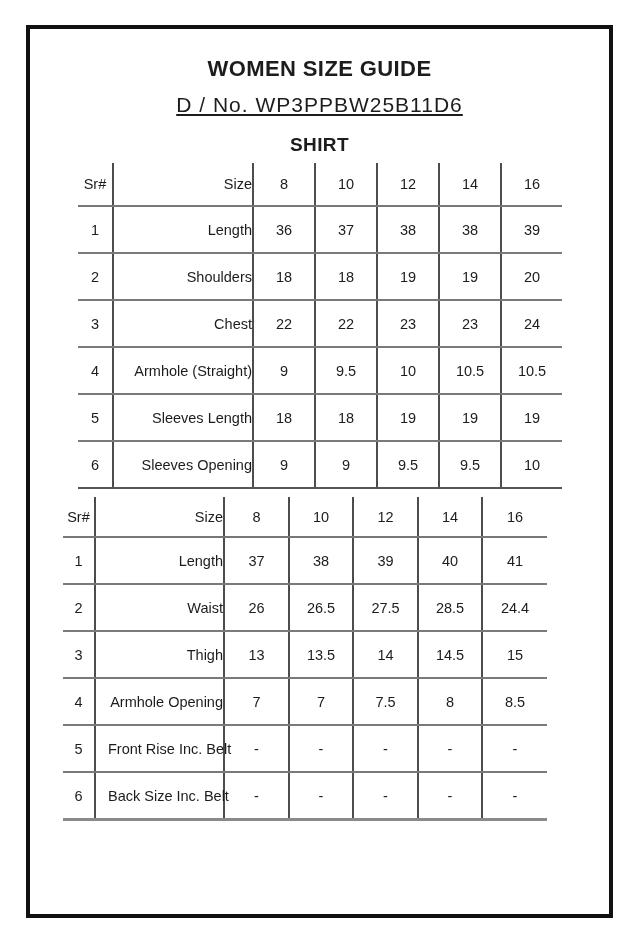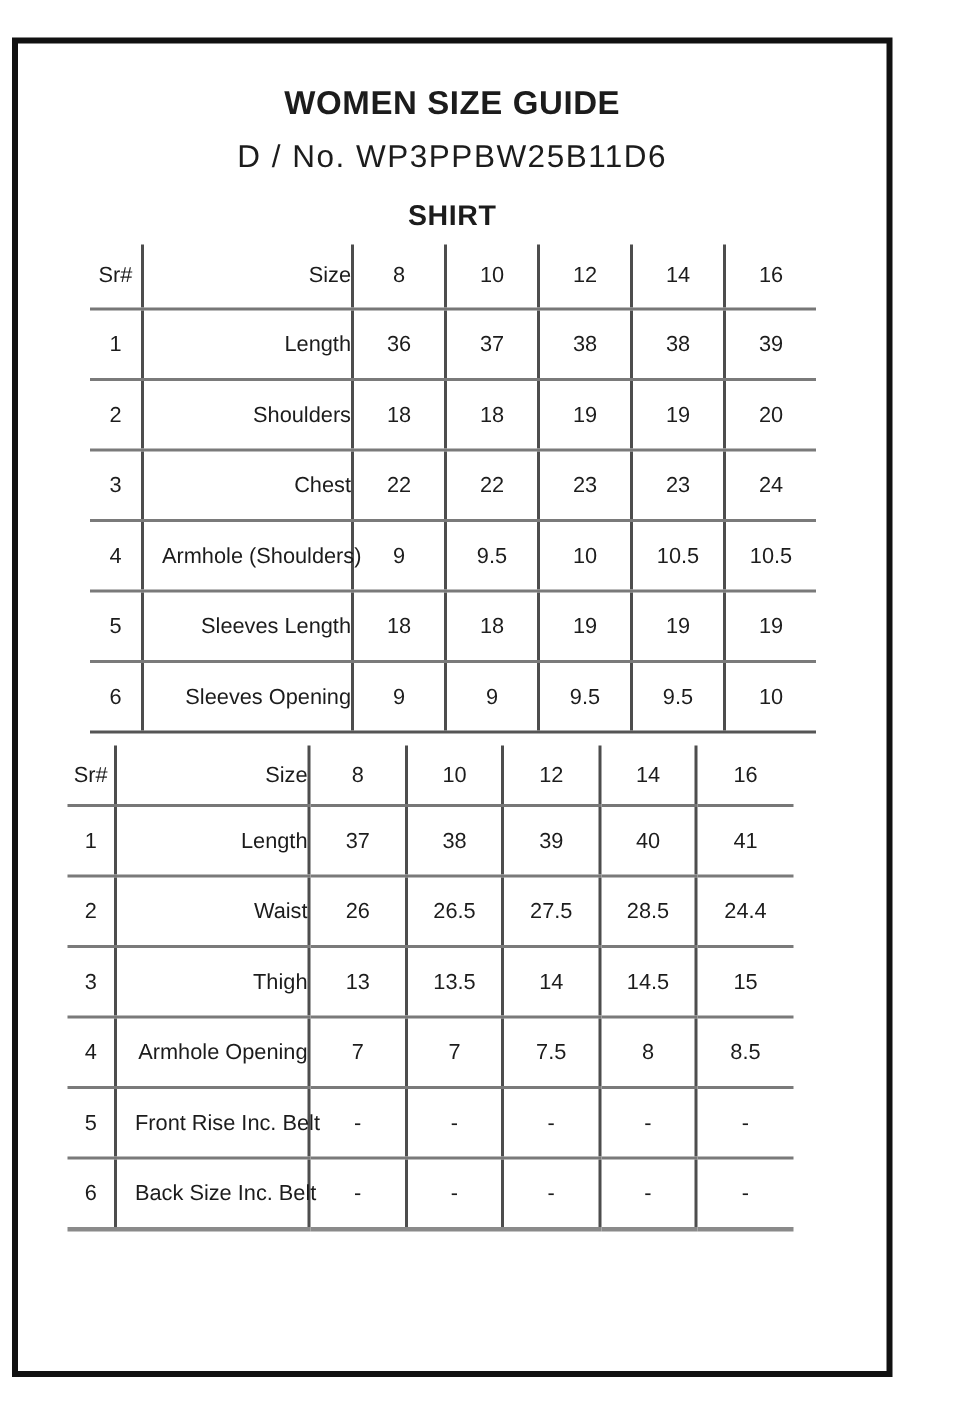--- a/index.html
+++ b/index.html
@@ -17,7 +17,7 @@
   }
   .frame {
     position: absolute;
-    left: 8px;
+    left: 26px;
     top: 25px;
     width: 587px;
     height: 893px;

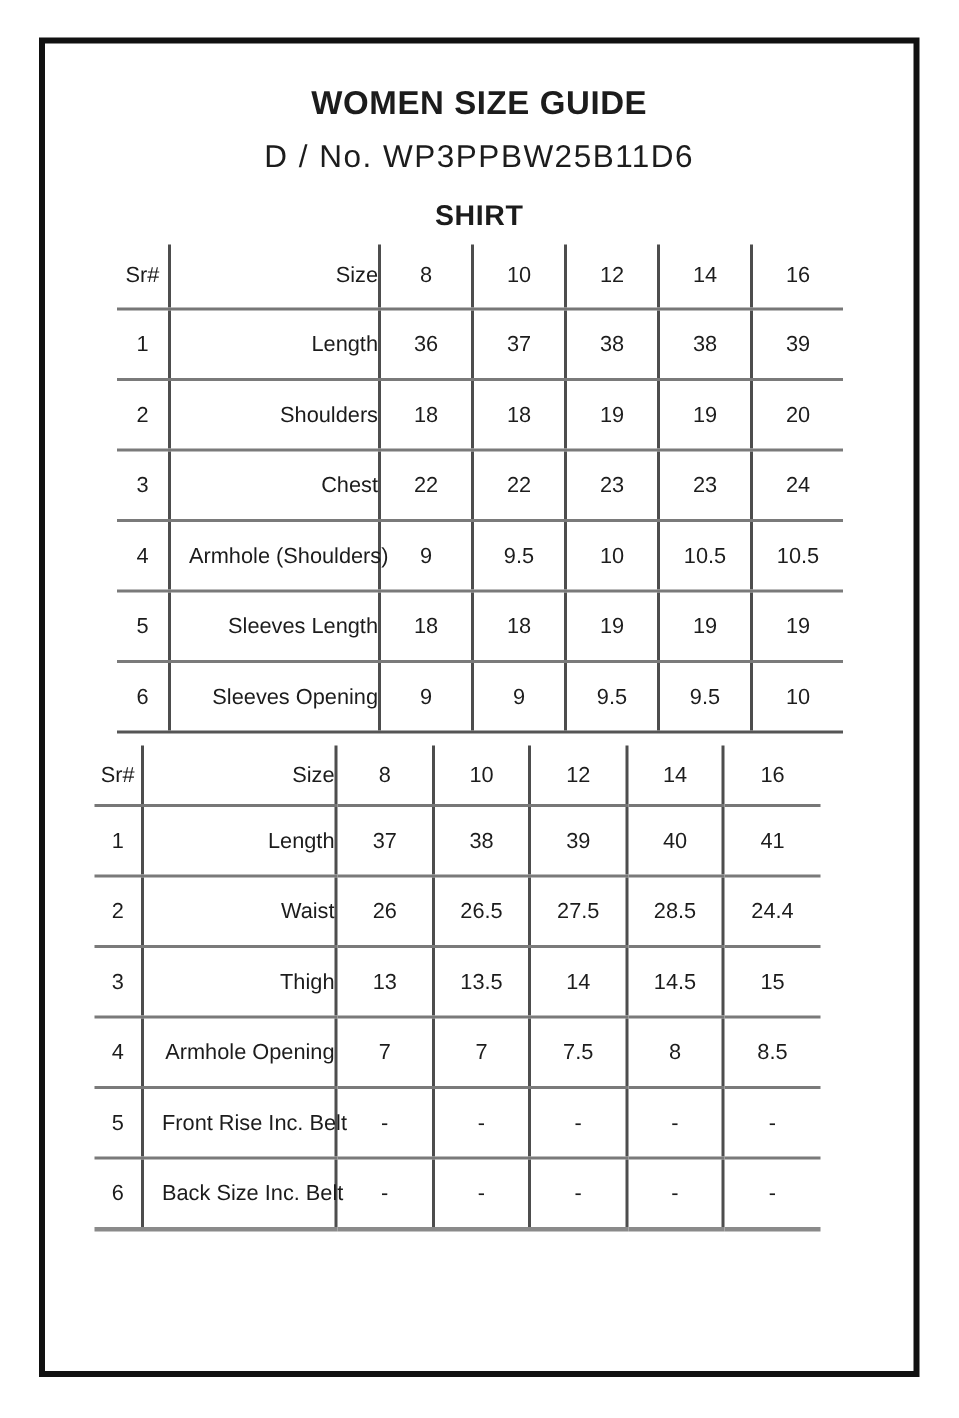--- a/index.html
+++ b/index.html
@@ -40,6 +40,7 @@
     line-height: 24px;
     font-weight: 400;
     letter-spacing: 1px;
+    text-decoration: underline;
   }
   .section-title {
     margin: 18px 0 0 0;

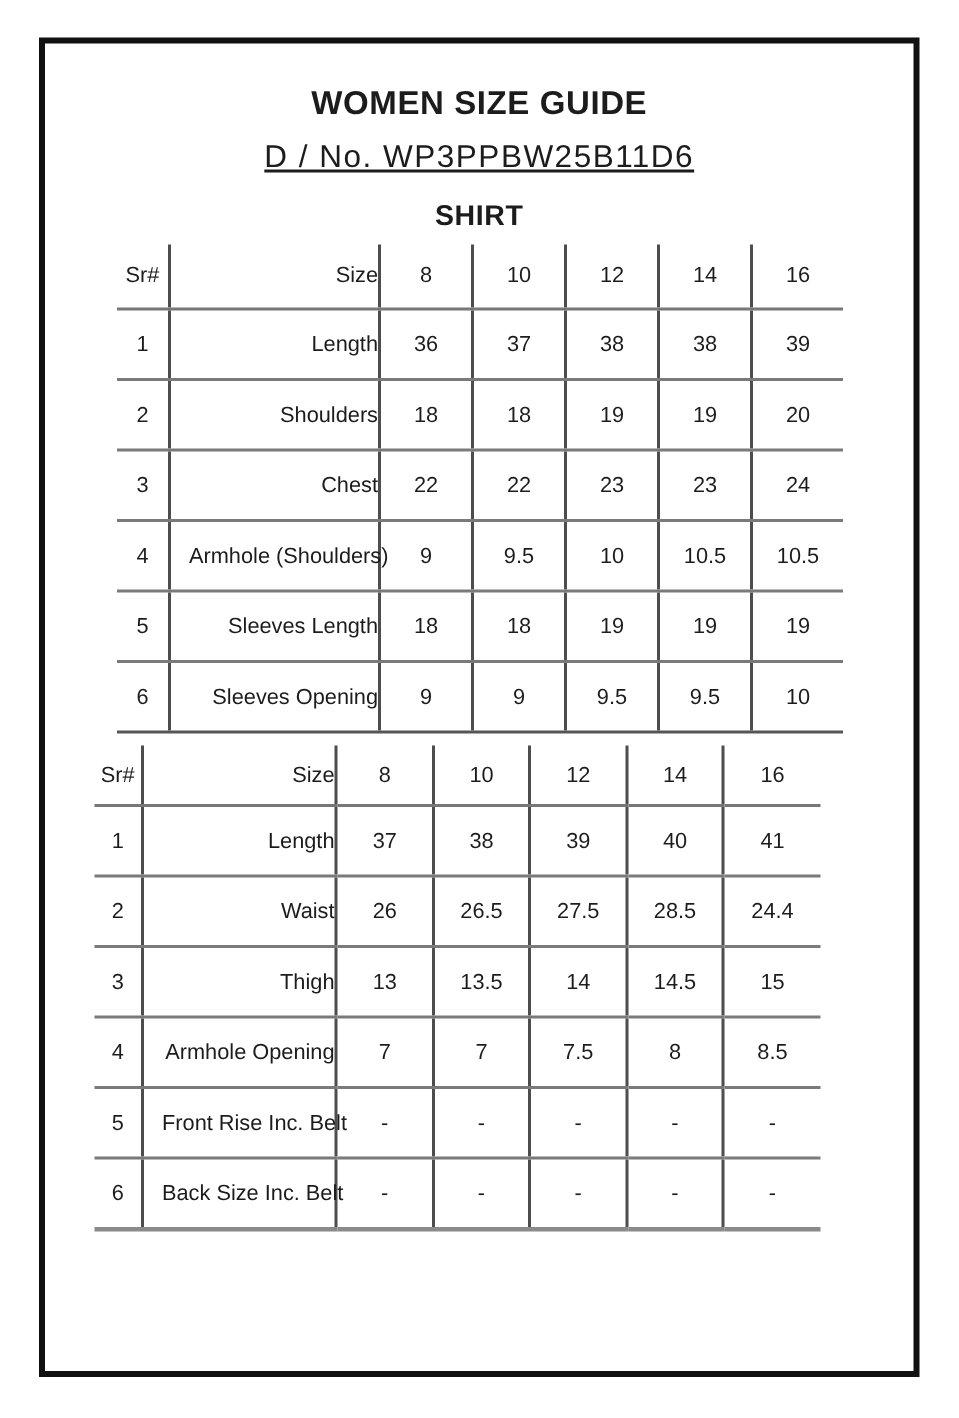--- a/index.html
+++ b/index.html
@@ -160,7 +160,7 @@
       </tr>
       <tr>
         <td>4</td>
-        <td class="size-col">Armhole (Shoulders)</td>
+        <td class="size-col">Armhole (Straight)</td>
         <td>9</td>
         <td>9.5</td>
         <td>10</td>

